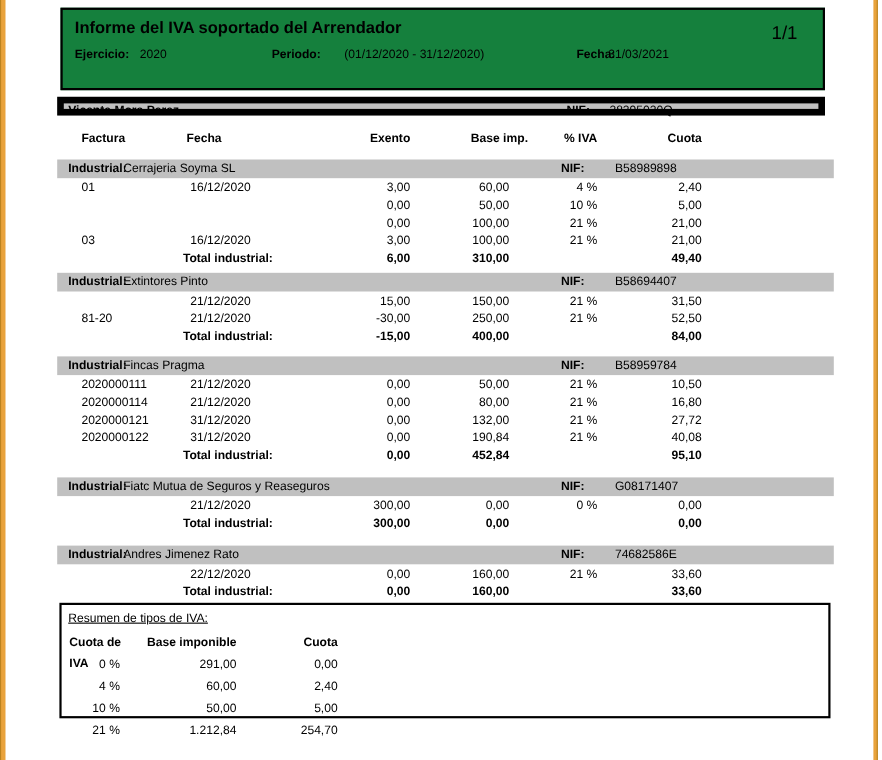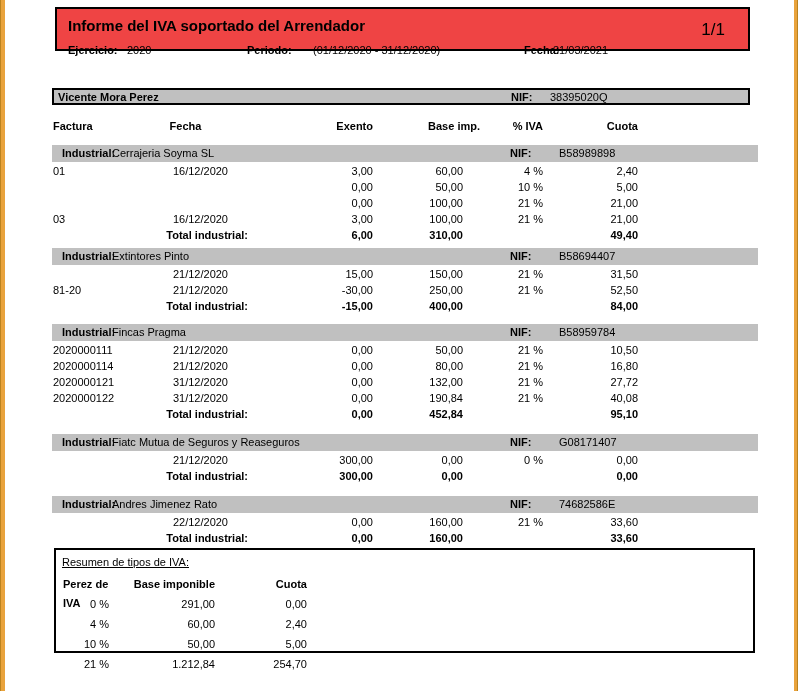--- a/index.html
+++ b/index.html
@@ -16,8 +16,8 @@
   .gold-left{left:0; width:5px; border-left:1px solid var(--gold-dark); box-sizing:border-box;}
   .gold-right{left:794px; width:4px; border-right:1px solid var(--gold-dark); box-sizing:border-box;}
   
-  .hdr-box{position:absolute; left:55px; top:7px; width:695px; height:44px;
-    border:2px solid #000; box-sizing:border-box; background:#ef4444;}
+  .hdr-box{position:absolute; left:55px; top:7px; width:695px; height:75px;
+    border:2px solid #000; box-sizing:border-box; background:#15803d;}
   .hdr-title{position:absolute; left:11px; top:8px; font-size:15px; font-weight:bold; white-space:nowrap;}
   .hdr-page{position:absolute; right:23px; top:11px; font-size:17px;}
   .hdr-fields{position:absolute; left:0; top:35px; width:100%; height:14px;}

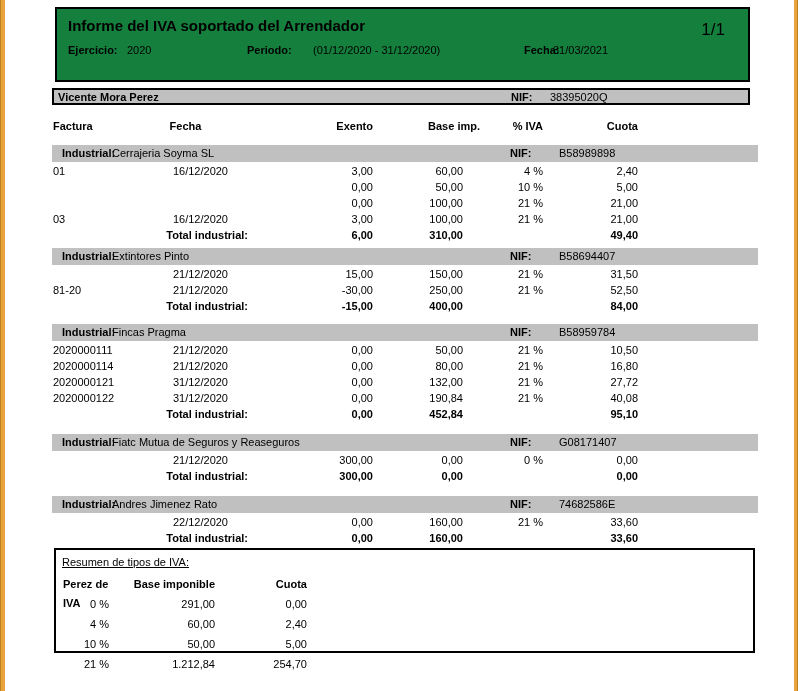--- a/index.html
+++ b/index.html
@@ -27,7 +27,7 @@
   .hf-fe-l{left:440px;margin-left:27px;} .hf-fe-v{left:496px;}
   
   .person-bar{position:absolute; left:52px; top:88px; width:698px; height:17px;
-    background:var(--bar-gray); border:2px solid #000000; box-sizing:border-box; line-height:15px;}
+    background:var(--bar-gray); border:6px solid #000000; box-sizing:border-box; line-height:15px;}
   .person-bar .name{position:absolute; left:4px; top:0;}
   .person-bar .nif-l{position:absolute; left:457px; top:0;}
   .person-bar .nif-v{position:absolute; left:496px; top:0;}

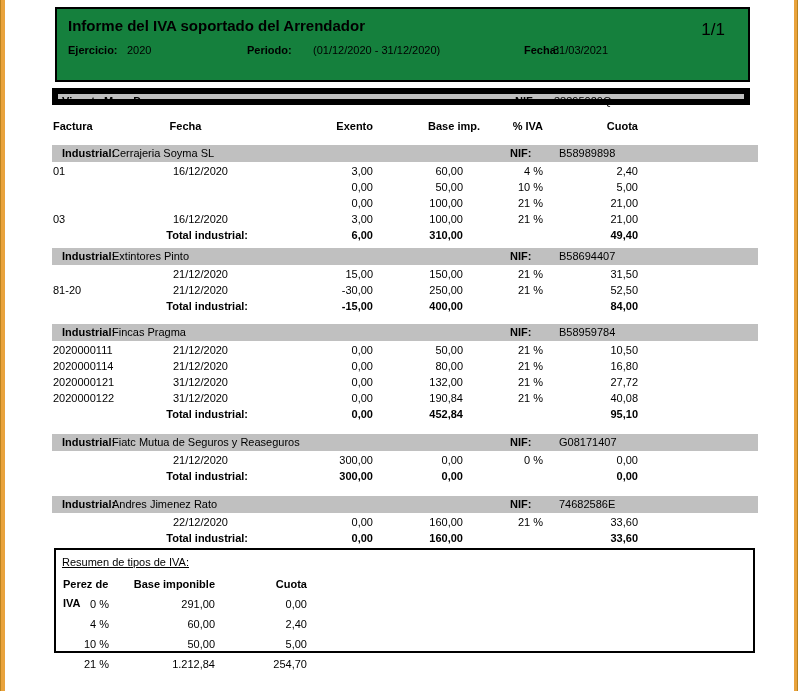--- a/index.html
+++ b/index.html
@@ -33,7 +33,7 @@
   .person-bar .nif-v{position:absolute; left:496px; top:0;}
   
   .grid{display:grid; grid-template-columns:90px 85px 145px 90px 80px 95px; width:585px;}
-  .c-factura{text-align:left;}
+  .c-factura{text-align:left;margin-left:21px;}
   .c-fecha{text-align:right;}
   .c-exento,.c-base,.c-iva,.c-cuota{text-align:right;}
   .cols-row{position:absolute; left:53px; top:118px; height:16px; line-height:16px; font-weight:bold;}

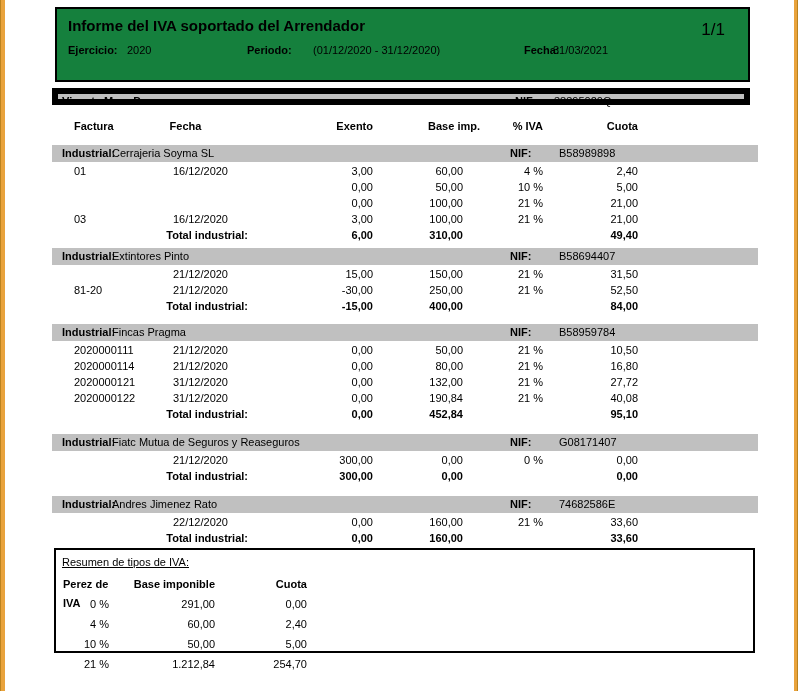--- a/index.html
+++ b/index.html
@@ -287,7 +287,7 @@
     <div class="sum-title">Resumen de tipos de IVA:</div>
     <div class="sum-table">
       <div class="sum-grid sum-head">
-        <div class="s-tipo-h">Perez de IVA</div>
+        <div class="s-tipo-h">Cuota de IVA</div>
         <div class="s-base-h">Base imponible</div>
         <div class="s-cuota-h">Cuota</div>
       </div>

